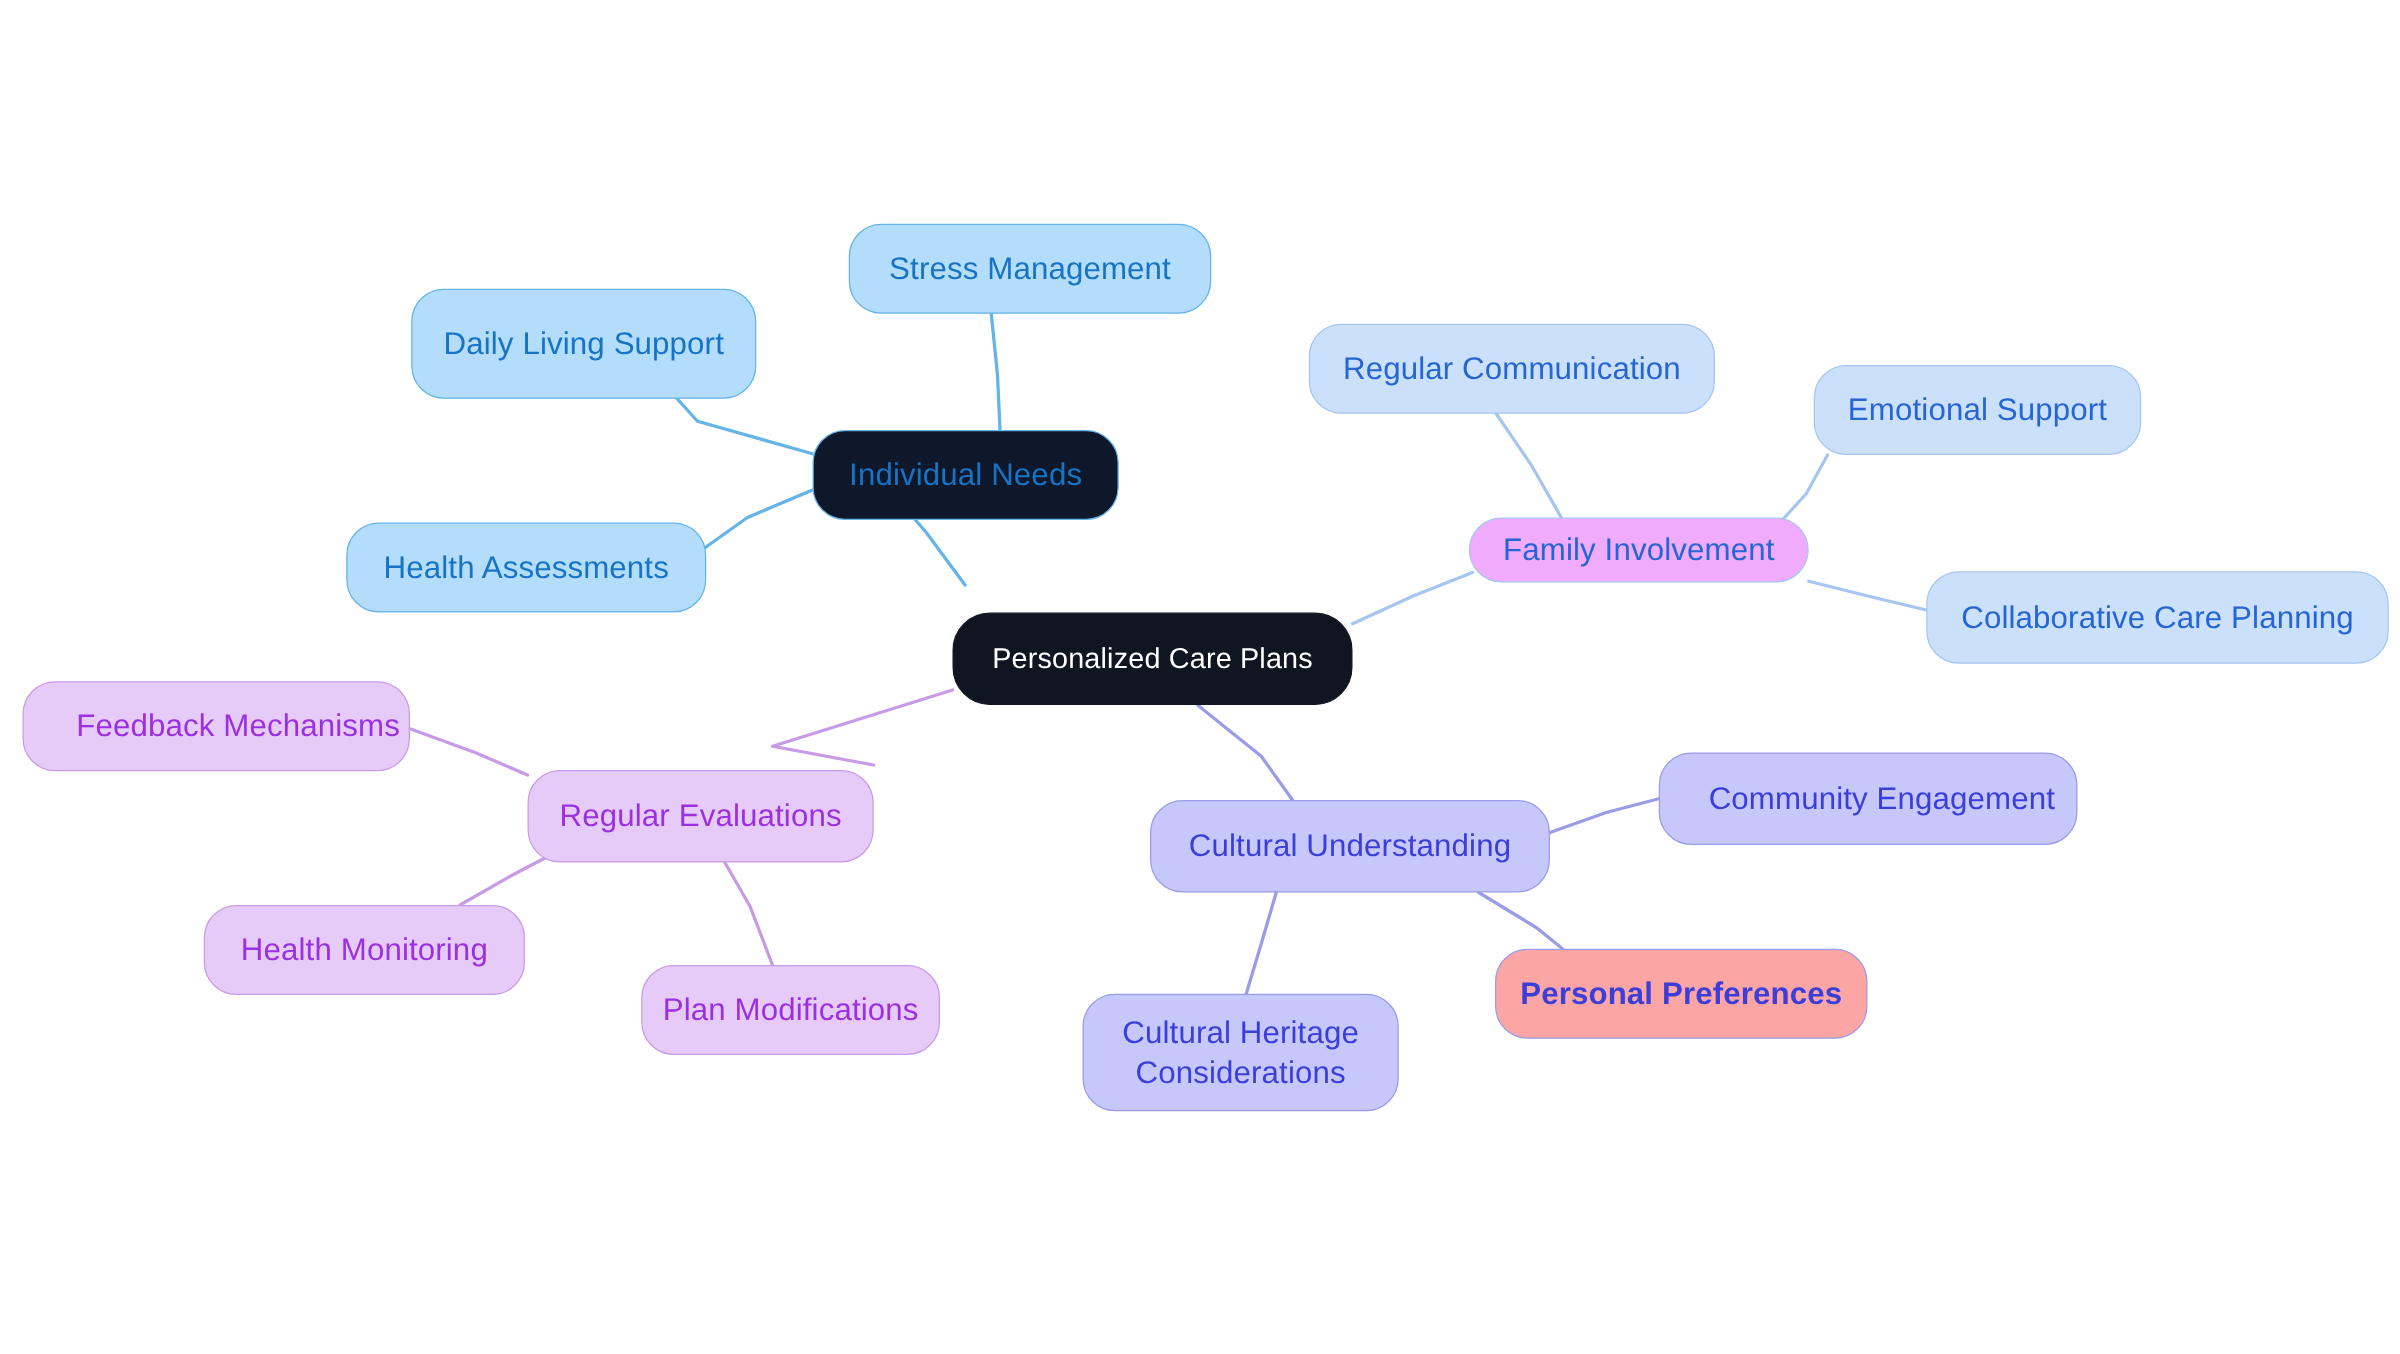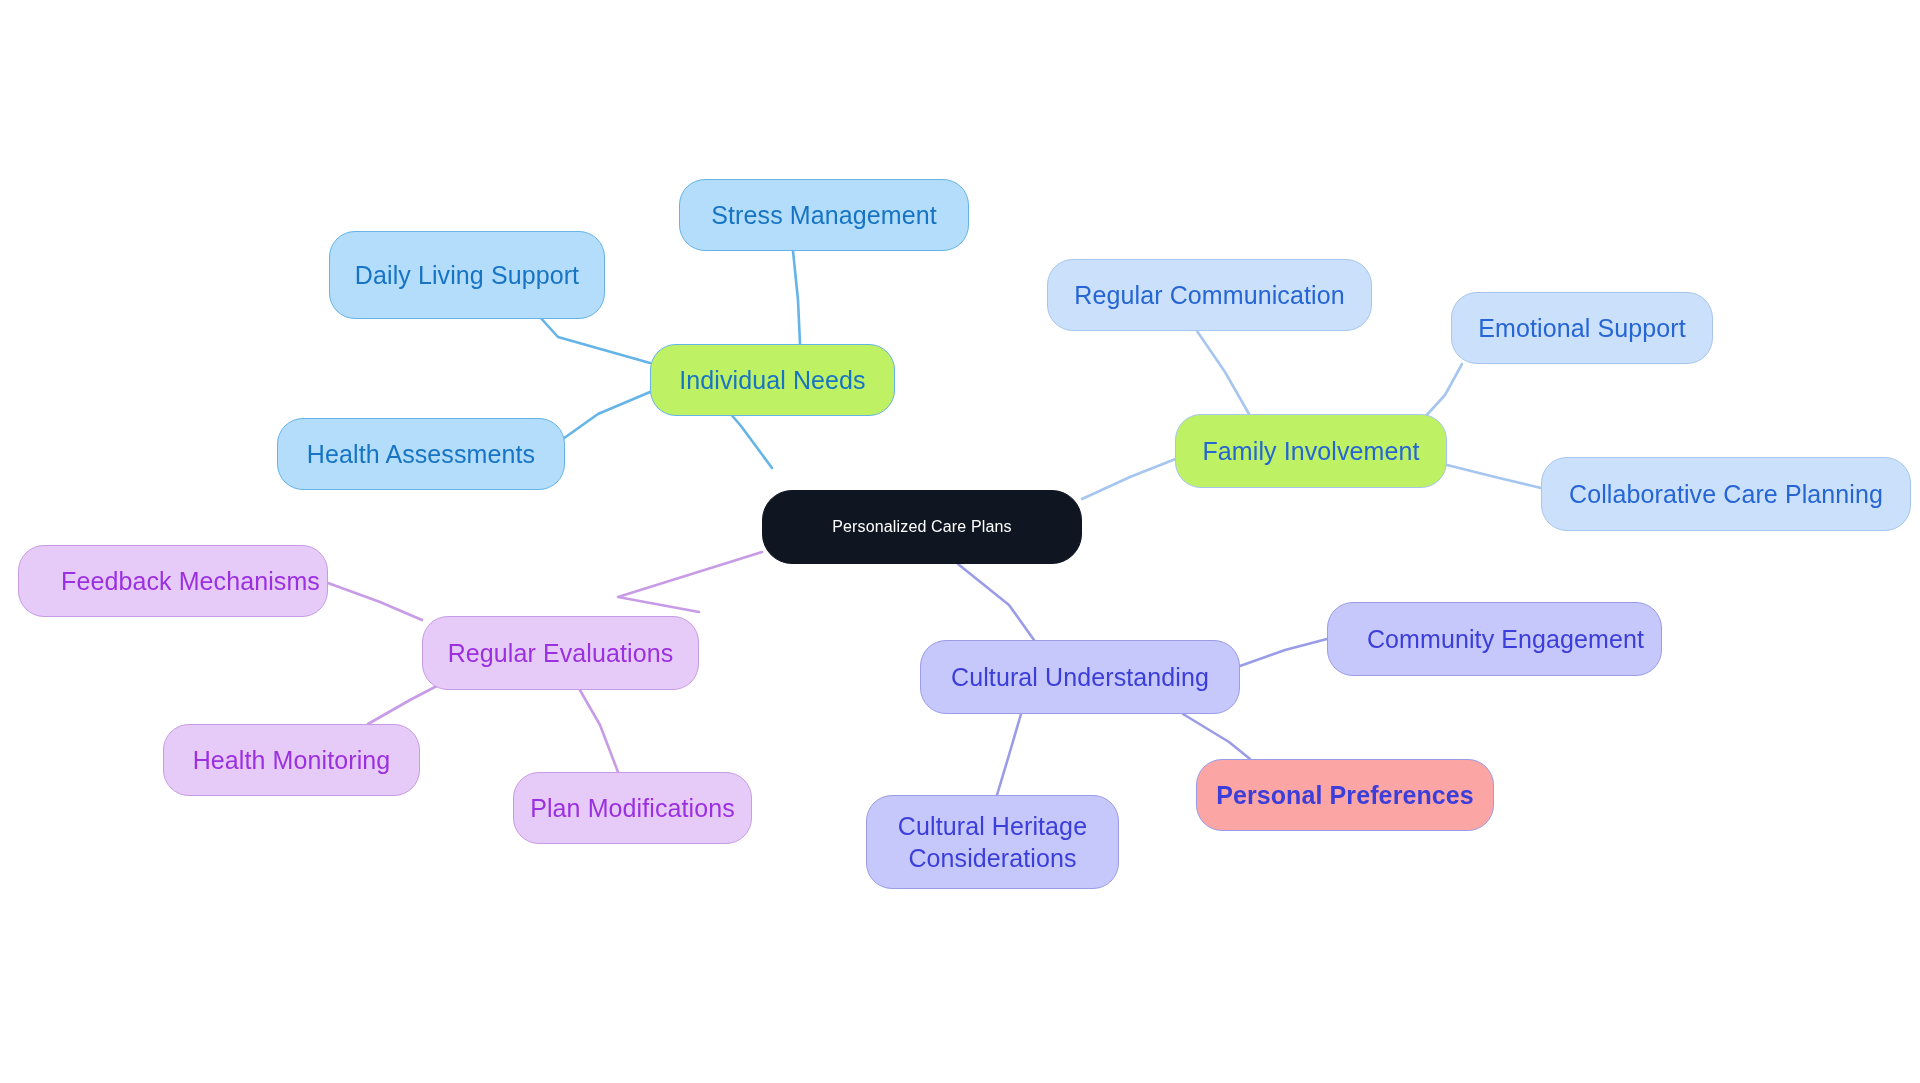--- a/index.html
+++ b/index.html
@@ -77,7 +77,7 @@
       <path d="M 573 678 L 600 725 L 618 772" fill="none" stroke="#c89be6" stroke-width="2.6" stroke-linecap="round" stroke-linejoin="round"></path>
     </svg>
 <div class="node node-root" style="left: 762px; top: 490px; width: 320px; height: 74px; background: rgb(15, 22, 33); border-color: rgb(15, 22, 33); color: rgb(255, 255, 255);"><span>Personalized Care Plans</span></div>
-    <div class="node node-branch" style="left: 650px; top: 344px; width: 245px; height: 72px; background: #bef264; border-color: rgb(100, 180, 232); color: rgb(23, 116, 196);"><span>Individual Needs</span></div>
+    <div class="node node-branch" style="left: 650px; top: 344px; width: 245px; height: 72px; background: #0f172a; border-color: rgb(100, 180, 232); color: rgb(23, 116, 196);"><span>Individual Needs</span></div>
     <div class="node node-leaf" style="left: 329px; top: 231px; width: 276px; height: 88px; background: rgb(179, 221, 250); border-color: rgb(100, 180, 232); color: rgb(23, 116, 196);"><span>Daily Living Support</span></div>
     <div class="node node-leaf" style="left: 679px; top: 179px; width: 290px; height: 72px; background: rgb(179, 221, 250); border-color: rgb(100, 180, 232); color: rgb(23, 116, 196);"><span>Stress Management</span></div>
     <div class="node node-leaf" style="left: 277px; top: 418px; width: 288px; height: 72px; background: rgb(179, 221, 250); border-color: rgb(100, 180, 232); color: rgb(23, 116, 196);"><span>Health Assessments</span></div>

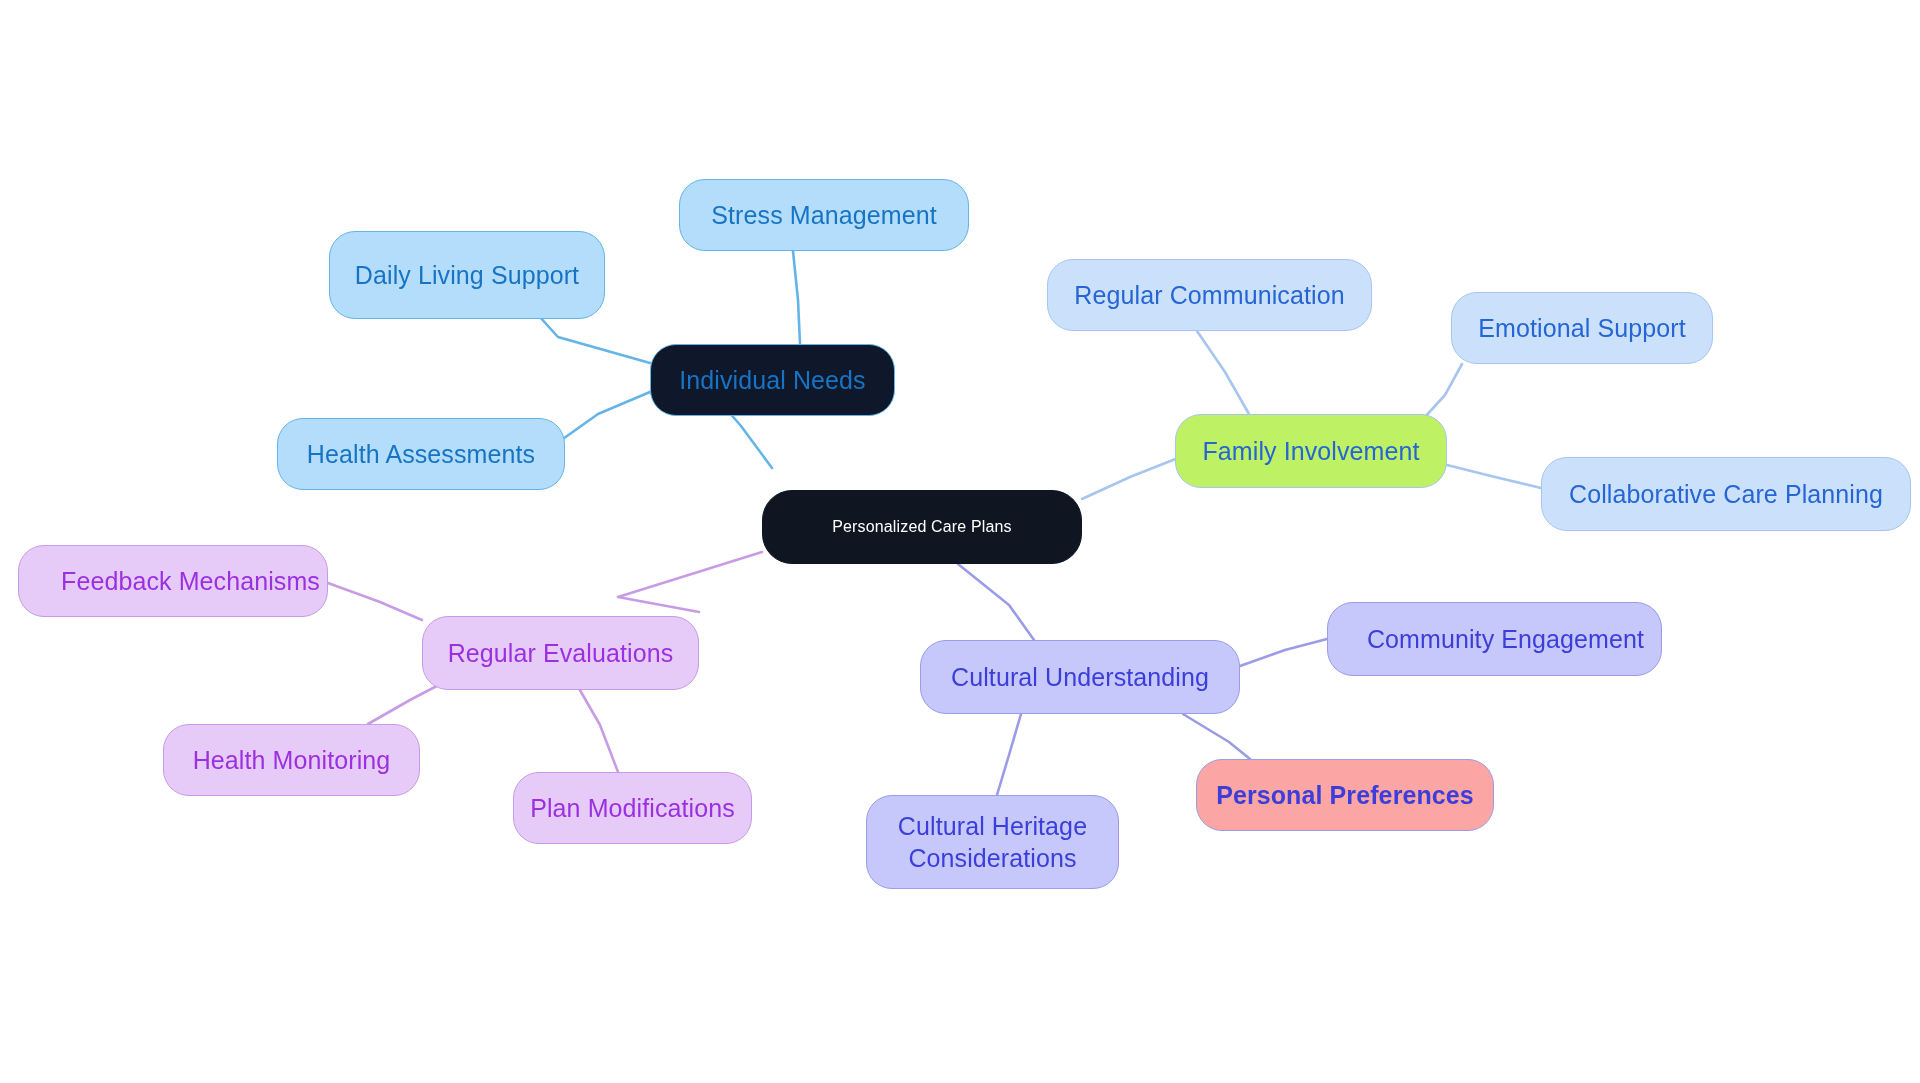--- a/index.html
+++ b/index.html
@@ -81,7 +81,7 @@
     <div class="node node-leaf" style="left: 329px; top: 231px; width: 276px; height: 88px; background: rgb(179, 221, 250); border-color: rgb(100, 180, 232); color: rgb(23, 116, 196);"><span>Daily Living Support</span></div>
     <div class="node node-leaf" style="left: 679px; top: 179px; width: 290px; height: 72px; background: rgb(179, 221, 250); border-color: rgb(100, 180, 232); color: rgb(23, 116, 196);"><span>Stress Management</span></div>
     <div class="node node-leaf" style="left: 277px; top: 418px; width: 288px; height: 72px; background: rgb(179, 221, 250); border-color: rgb(100, 180, 232); color: rgb(23, 116, 196);"><span>Health Assessments</span></div>
-    <div class="node node-branch" style="left: 1175px; top: 414px; width: 272px; height: 74px; background: #bef264; border-color: rgb(166, 198, 239); color: rgb(37, 101, 212);"><span>Family Involvement</span></div>
+    <div class="node node-branch" style="left: 1175px; top: 414px; width: 272px; height: 52px; background: #f0abfc; border-color: rgb(166, 198, 239); color: rgb(37, 101, 212);"><span>Family Involvement</span></div>
     <div class="node node-leaf" style="left: 1047px; top: 259px; width: 325px; height: 72px; background: rgb(203, 224, 251); border-color: rgb(166, 198, 239); color: rgb(37, 101, 212);"><span>Regular Communication</span></div>
     <div class="node node-leaf" style="left: 1451px; top: 292px; width: 262px; height: 72px; background: rgb(203, 224, 251); border-color: rgb(166, 198, 239); color: rgb(37, 101, 212);"><span>Emotional Support</span></div>
     <div class="node node-leaf" style="left: 1541px; top: 457px; width: 370px; height: 74px; background: rgb(203, 224, 251); border-color: rgb(166, 198, 239); color: rgb(37, 101, 212);"><span>Collaborative Care Planning</span></div>

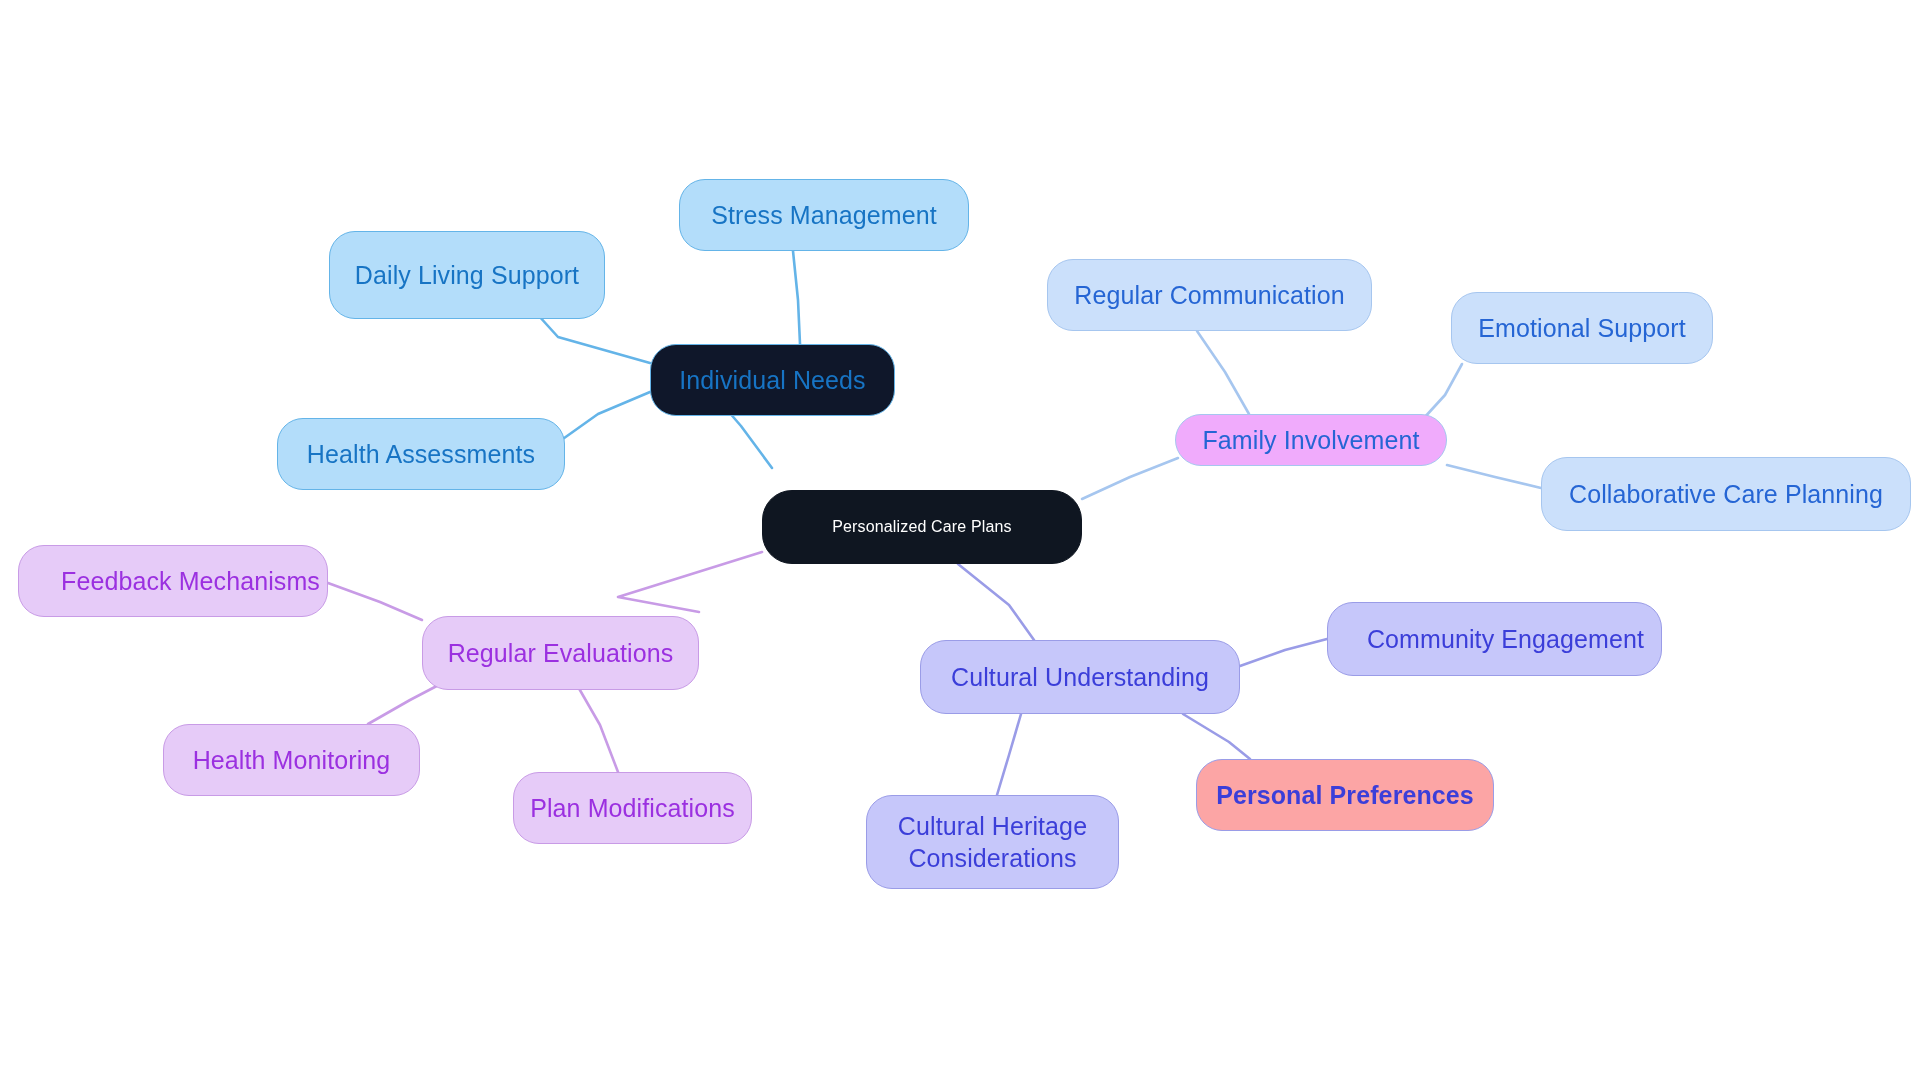--- a/index.html
+++ b/index.html
@@ -44,7 +44,7 @@
   .node-root {
     border-radius: 30px;
     border-width: 1px;
-    font-size: 16px;
+    font-size: 23px;
     letter-spacing: 0.15px;
   }
   .node-branch {

